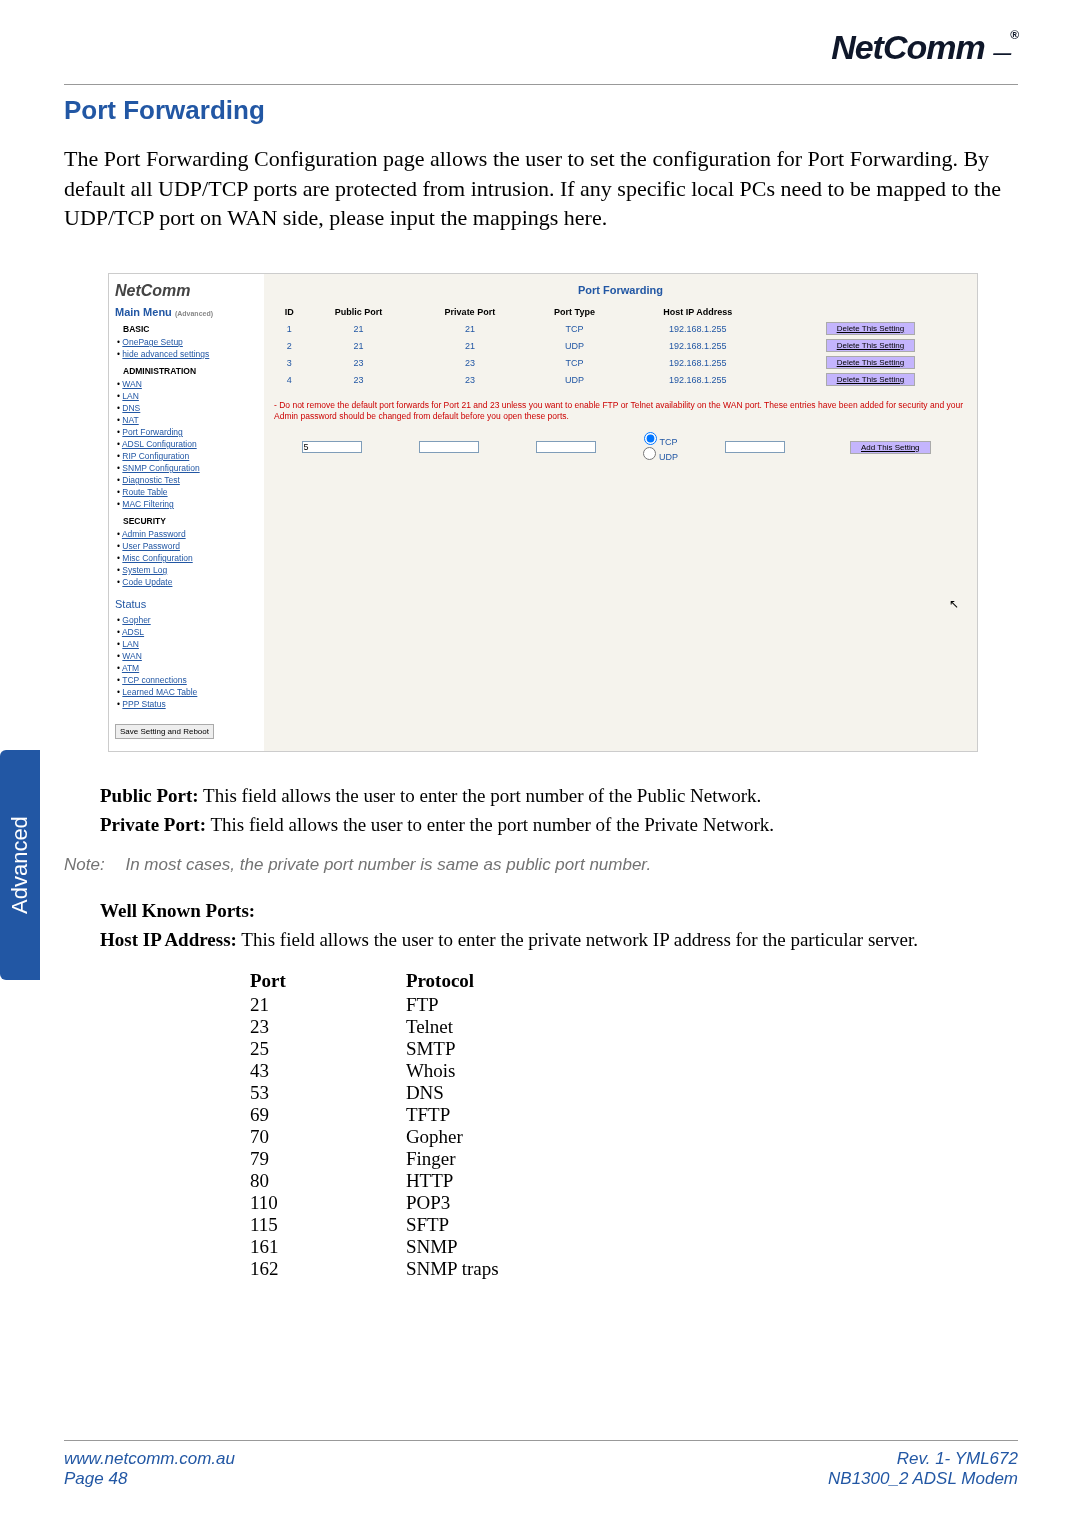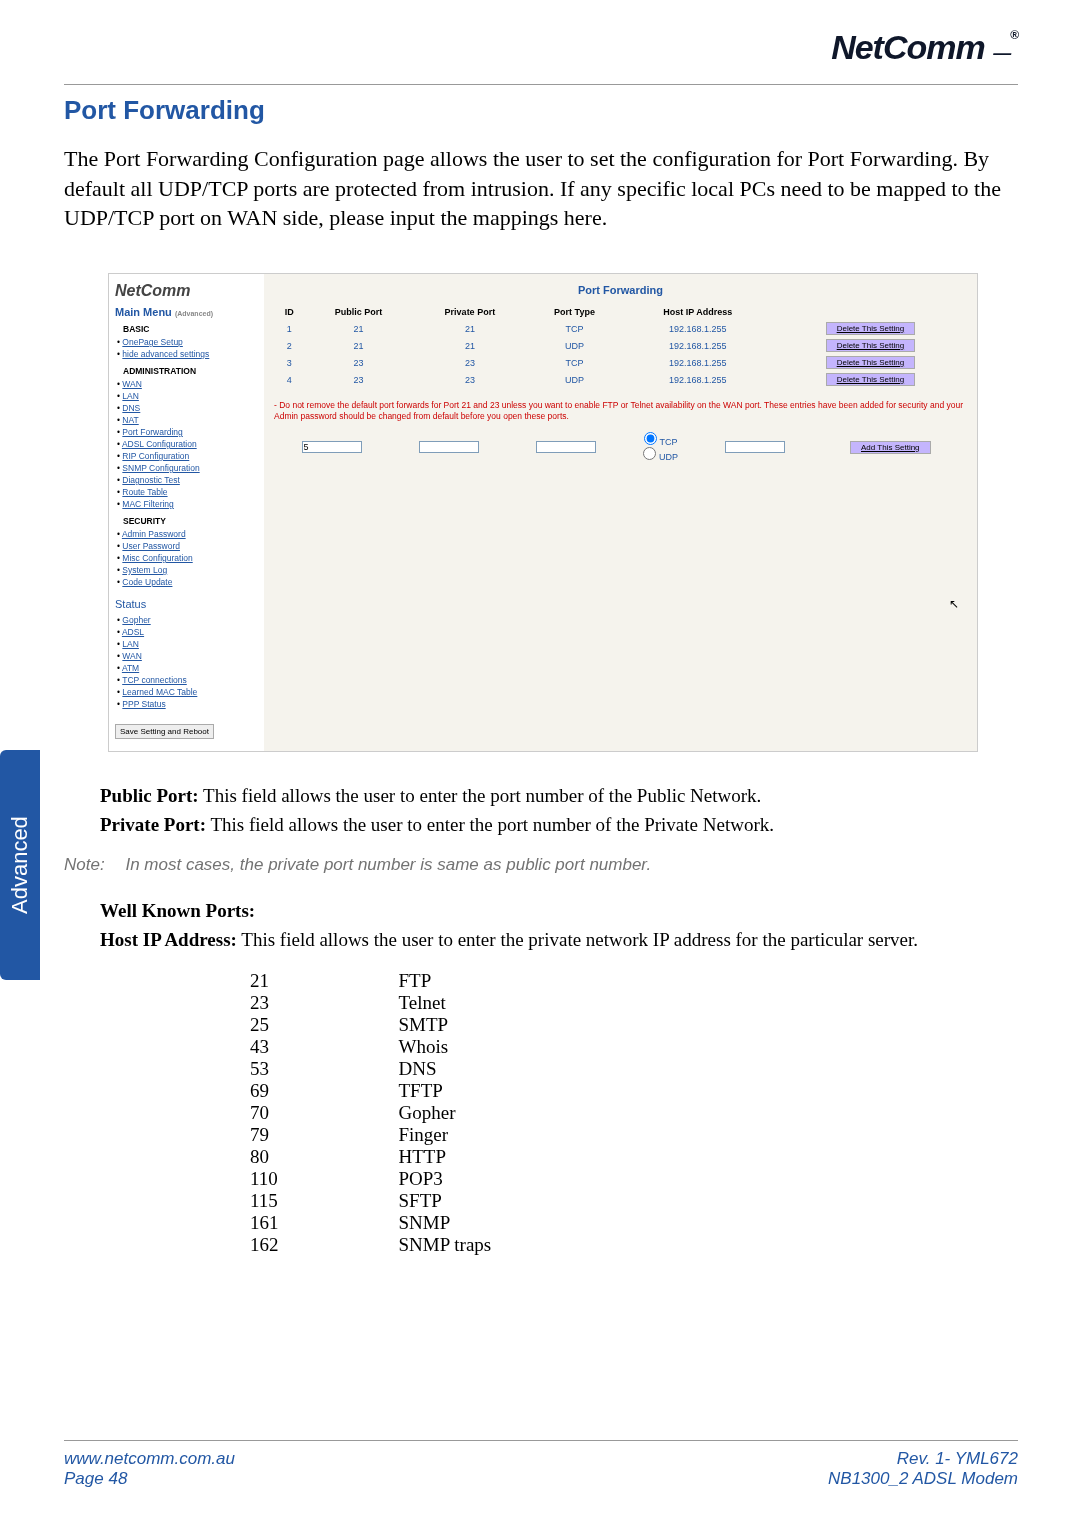--- a/index.html
+++ b/index.html
@@ -194,6 +194,10 @@
   <div class="wellknown">
     <table>
       <tbody>
+          <tr>
+            <th>Port</th>
+            <th>Protocol</th>
+          </tr>
       <tr>
             <td>21</td>
             <td>FTP</td>

